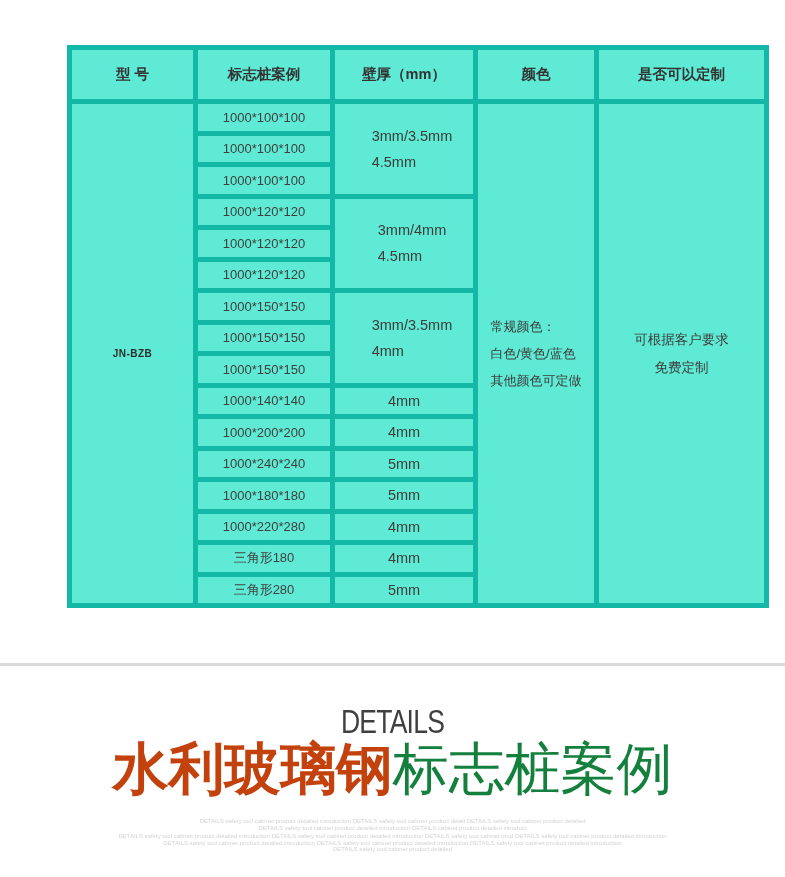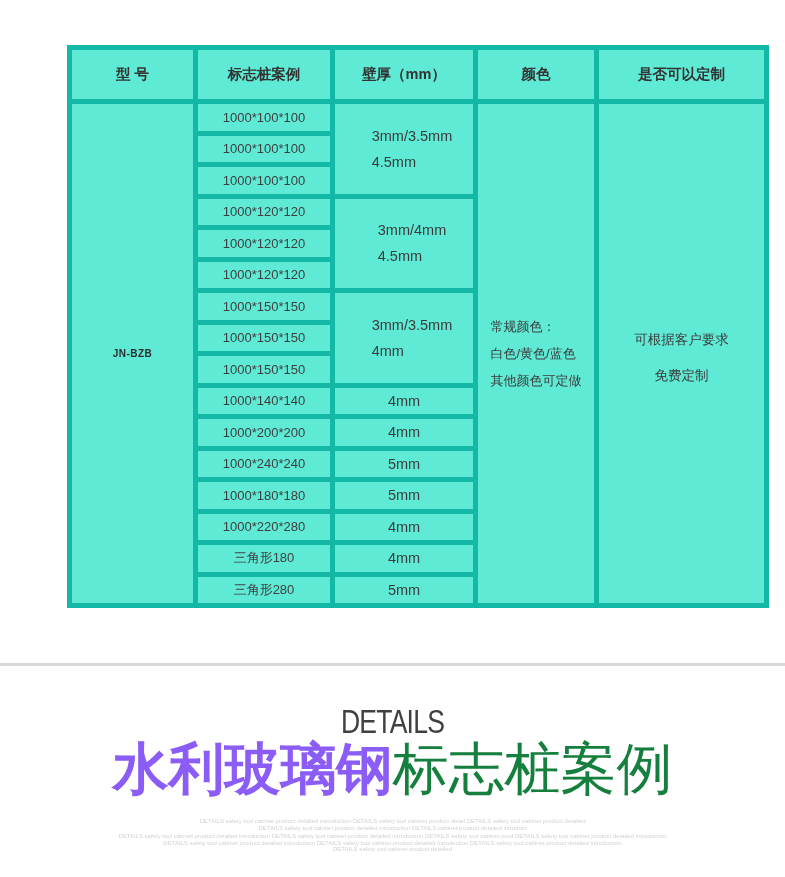--- a/index.html
+++ b/index.html
@@ -23,7 +23,7 @@
   .color-lines { display:inline-block; text-align:left; }
   .color-lines div { line-height:27px; }
   td.custom-cell { font-size:13.5px; }
-  .custom-lines div { line-height:28px;margin-top:8px; }
+  .custom-lines div { line-height:28px; }
 
   
   .section-divider { position:absolute; left:0; top:663px; width:785px; height:3px;

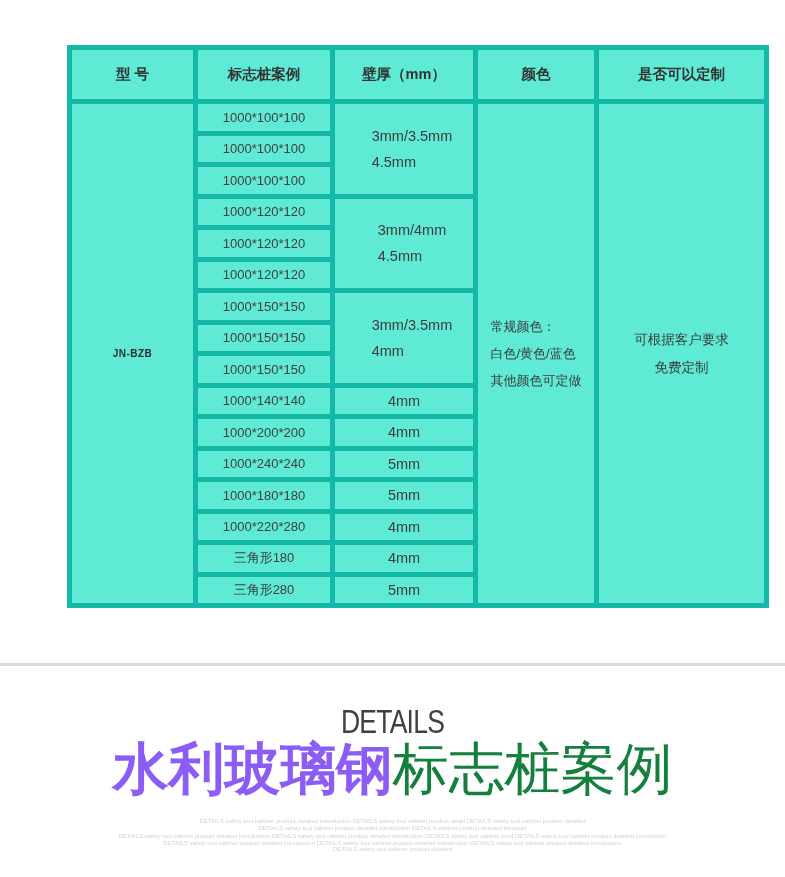--- a/index.html
+++ b/index.html
@@ -33,7 +33,7 @@
                    transform:scaleX(0.78); letter-spacing:-1px; }
   .case-title { position:absolute; left:0; top:738px; width:785px; text-align:center;
                 font-size:56px; line-height:62px; white-space:nowrap; }
-  .case-title .red { color:#8b5cf6; font-weight:700; }
+  .case-title .red { color:#c2410c; font-weight:700; }
   .case-title .dark { color:#15803d; font-weight:300; }
   .watermark { position:absolute; left:0; width:785px; text-align:center;
                font-size:6px; line-height:6.5px; color:#d2d2d2; }

